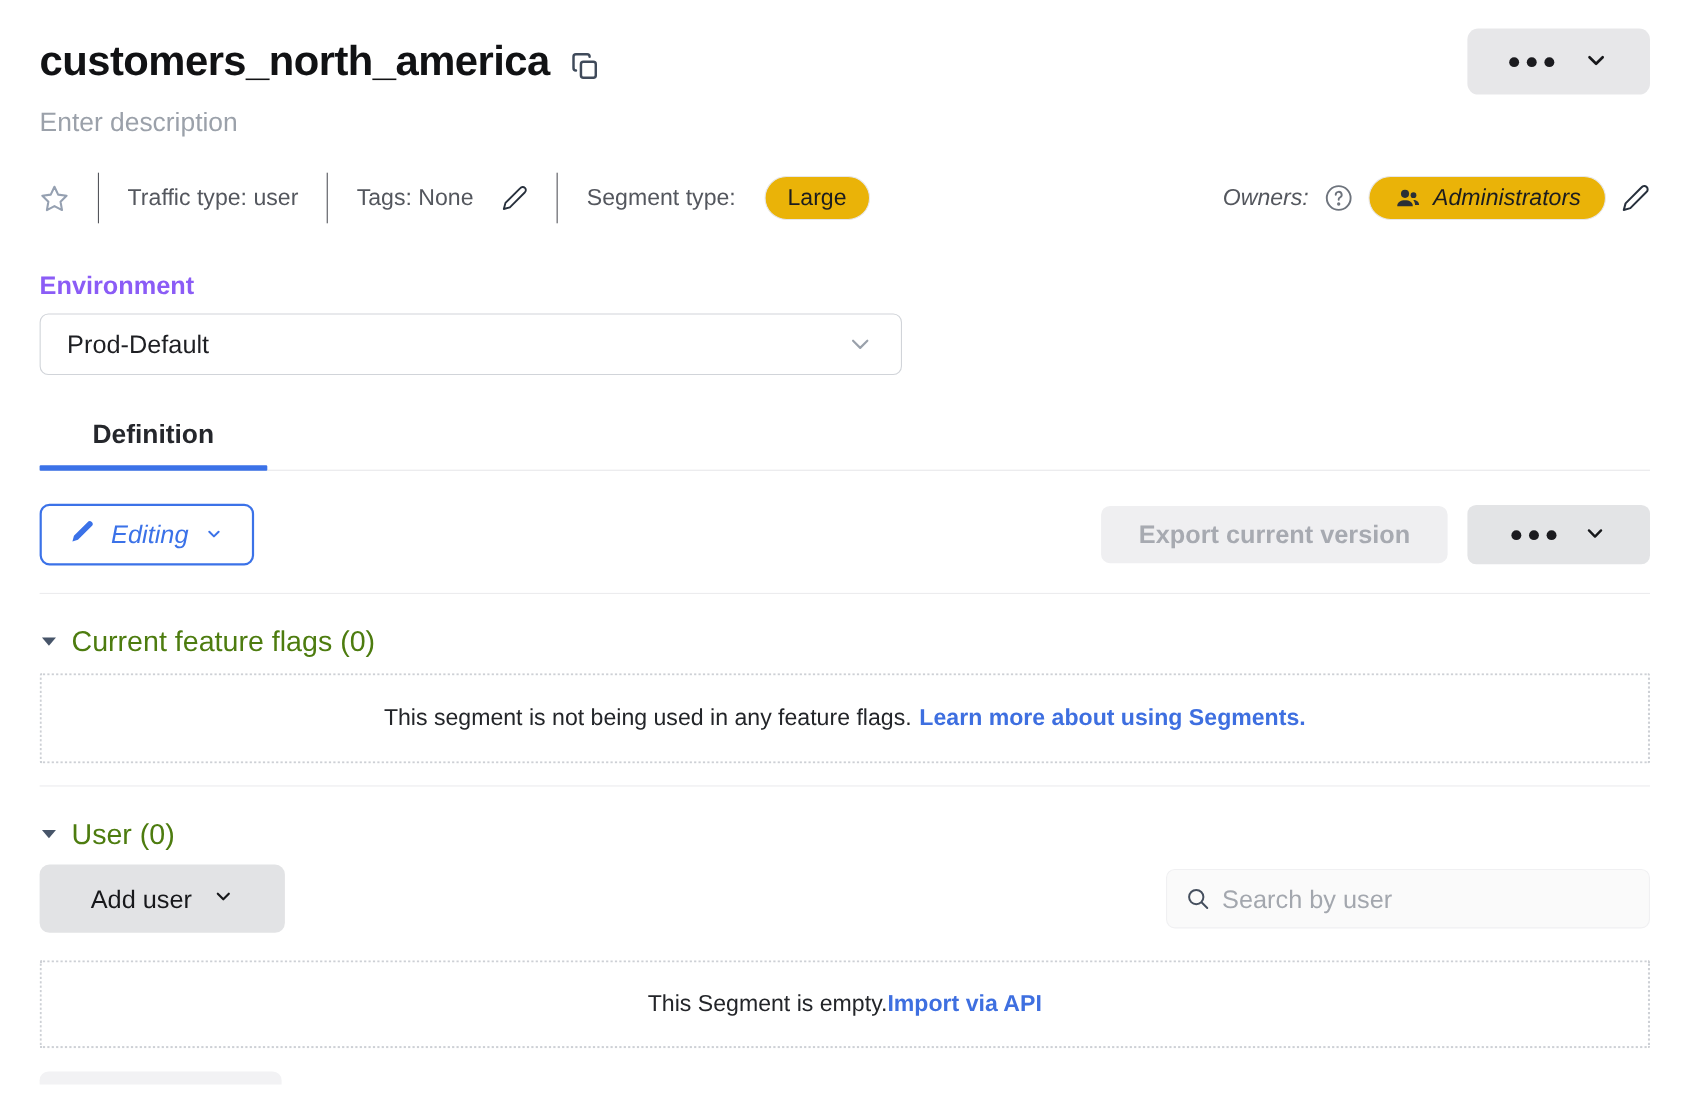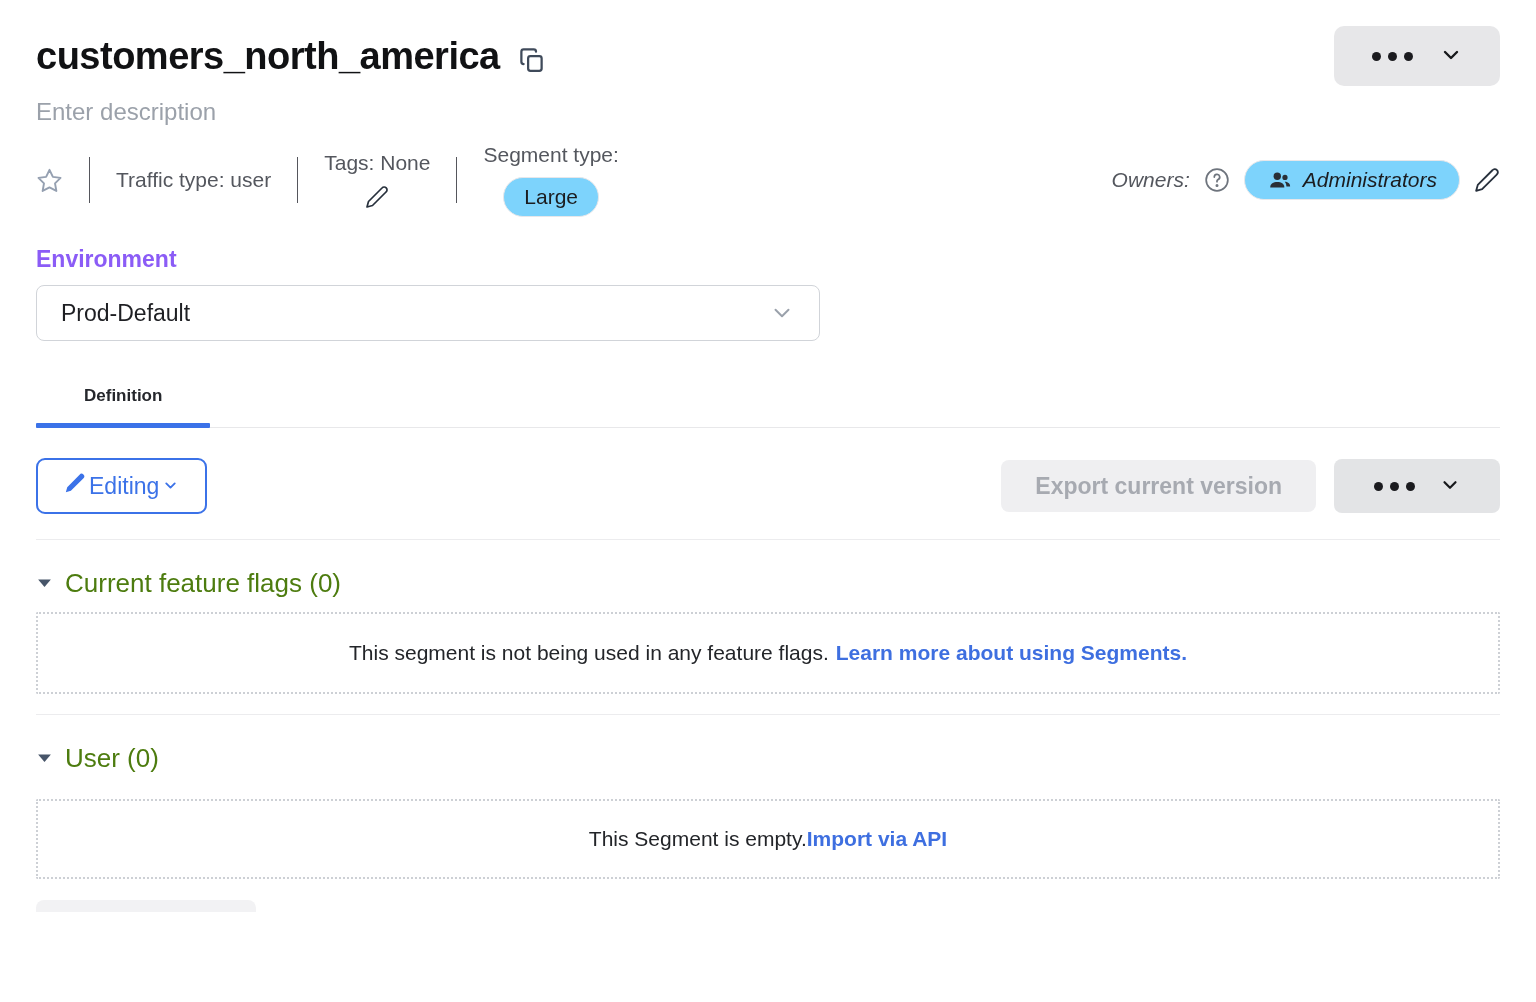--- a/index.html
+++ b/index.html
@@ -32,7 +32,7 @@
   .meta-text { font-size: 21px; color: #54575e; white-space: nowrap; }
   .star-icon { color: #95a0b1; display: inline-flex; cursor: pointer; }
   .pencil-icon { color: #27303c; display: inline-flex; cursor: pointer; }
-  .meta-pair { display: flex; align-items: center; gap: 10px; flex-direction: column; }
+  .meta-pair { display: flex; align-items: center; gap: 26px; }
   .pill {
     background: #7dd3fc; border: 1px solid #e7e7ea; border-radius: 22px;
     padding: 7px 20px; font-size: 21px; color: #1b1c1f; display: inline-flex; align-items: center; gap: 10px;

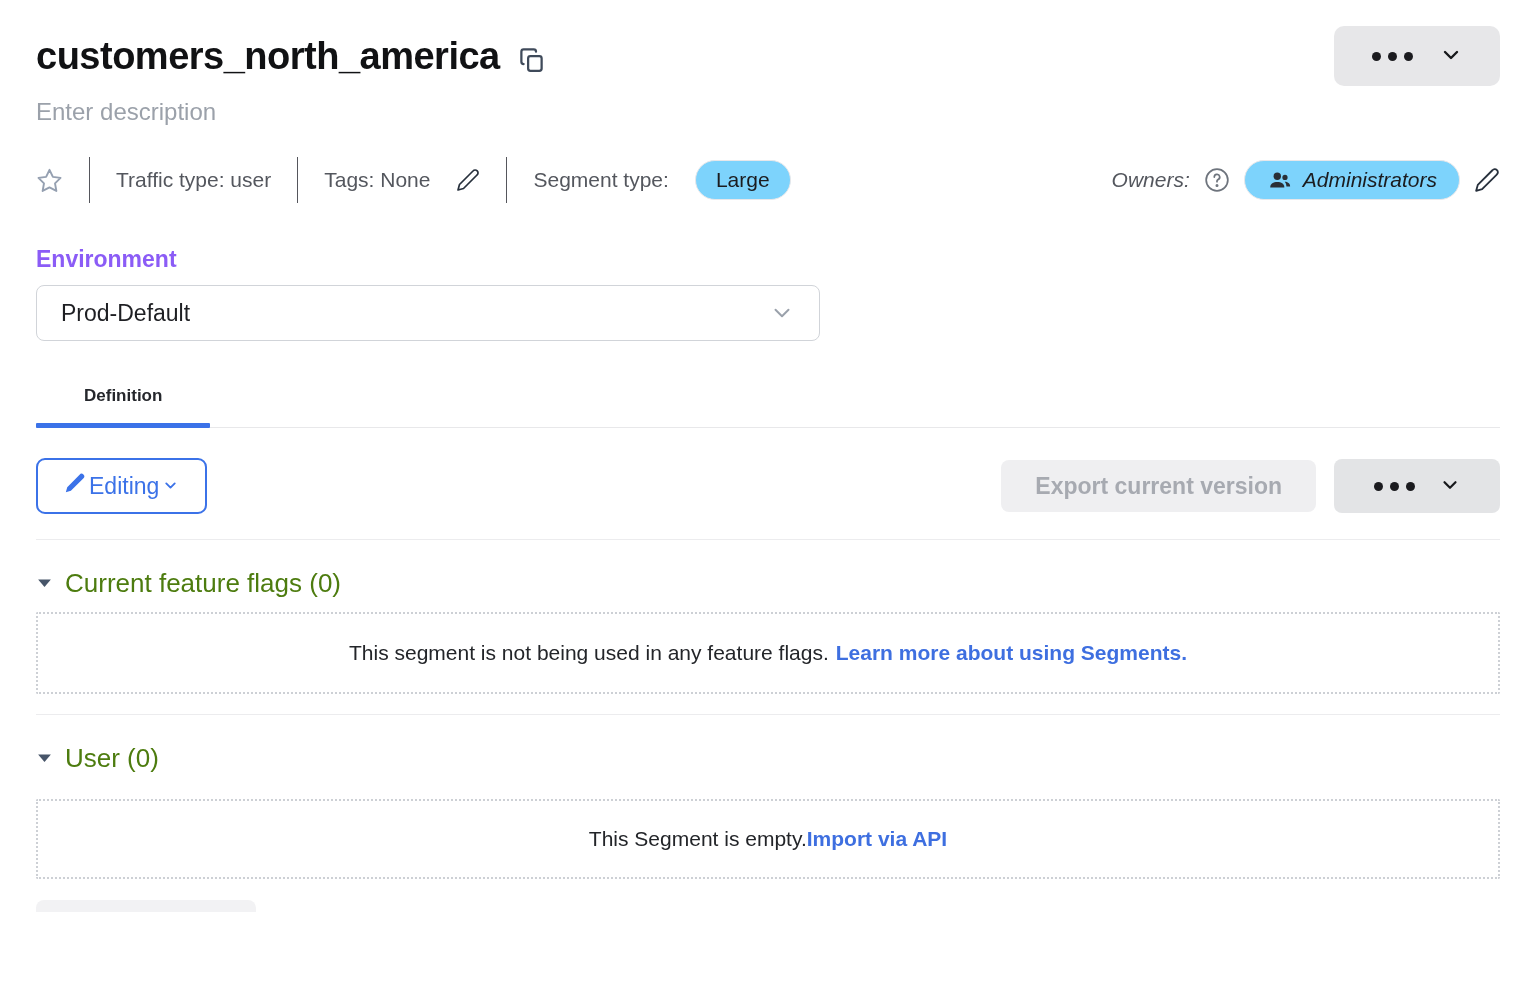--- a/index.html
+++ b/index.html
@@ -34,7 +34,7 @@
   .pencil-icon { color: #27303c; display: inline-flex; cursor: pointer; }
   .meta-pair { display: flex; align-items: center; gap: 26px; }
   .pill {
-    background: #7dd3fc; border: 1px solid #e7e7ea; border-radius: 22px;
+    background: #eab308; border: 1px solid #e7e7ea; border-radius: 22px;
     padding: 7px 20px; font-size: 21px; color: #1b1c1f; display: inline-flex; align-items: center; gap: 10px;
   }
   .meta-right { display: flex; align-items: center; gap: 14px; font-style: italic; }

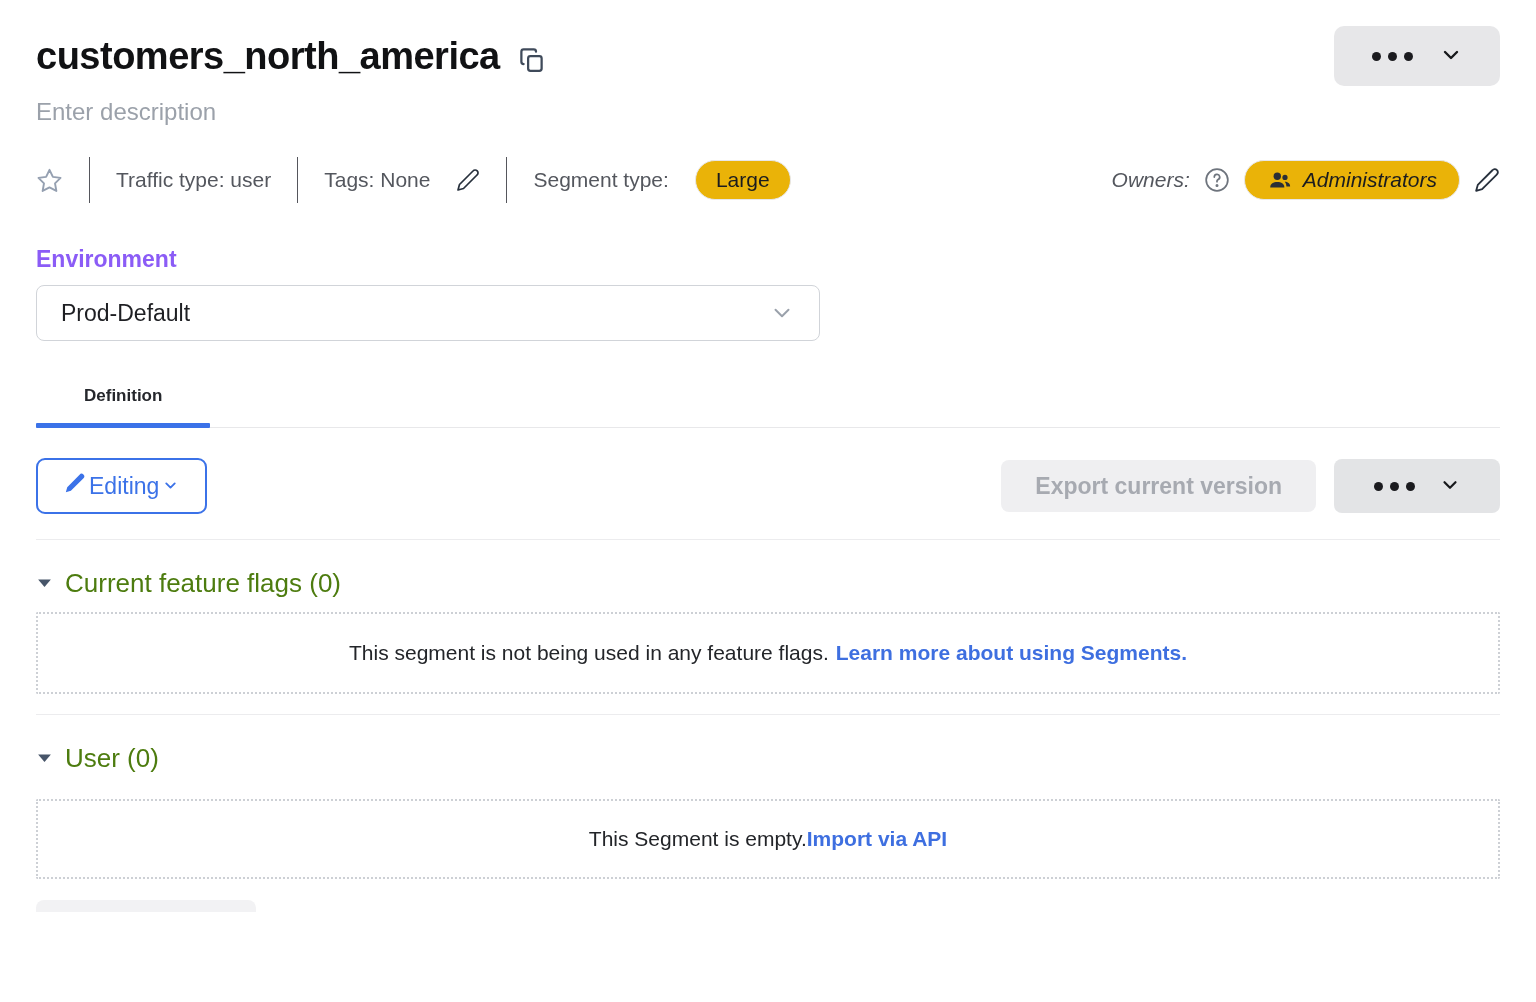--- a/index.html
+++ b/index.html
@@ -54,7 +54,7 @@
   
   .tabs { margin-top: 40px; display: flex; border-bottom: 1px solid #e8e8ea; }
   .tab {
-    padding: 0 48px 16px 48px; font-size: 17px; font-weight: 600; color: #6b7078;
+    padding: 0 48px 16px 48px; font-size: 24px; font-weight: 600; color: #6b7078;
     position: relative; cursor: pointer; line-height: 30px;
   }
   .tab.active { color: #25272c; }

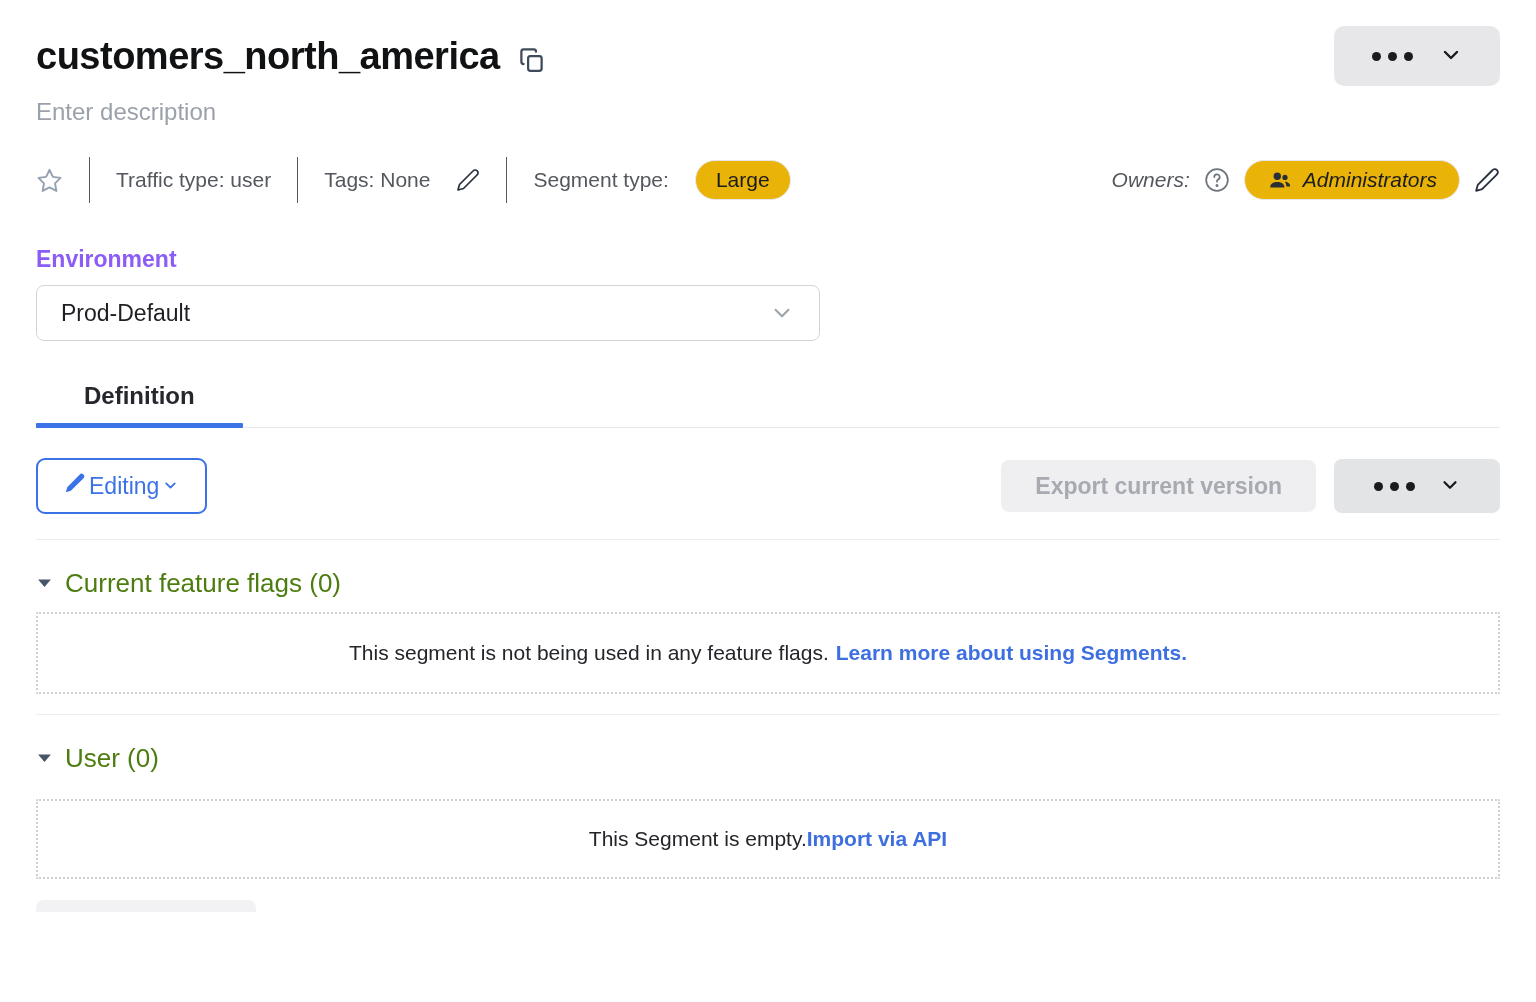--- a/index.html
+++ b/index.html
@@ -67,7 +67,7 @@
   .toolbar { margin-top: 30px; display: flex; align-items: center; justify-content: space-between; }
   .btn-editing {
     height: 56px; padding: 16px 26px; background: #fff; border: 2px solid #3b72e8; border-radius: 9px;
-    color: #3b72e8; font-size: 23px; font-weight: 500; display: flex; align-items: center; gap: 3px; cursor: pointer;
+    color: #3b72e8; font-size: 23px; font-weight: 500; display: flex; align-items: center; gap: 15px; cursor: pointer; font-style: italic;
   }
   .toolbar-right { display: flex; align-items: center; gap: 18px; }
   .btn-export {

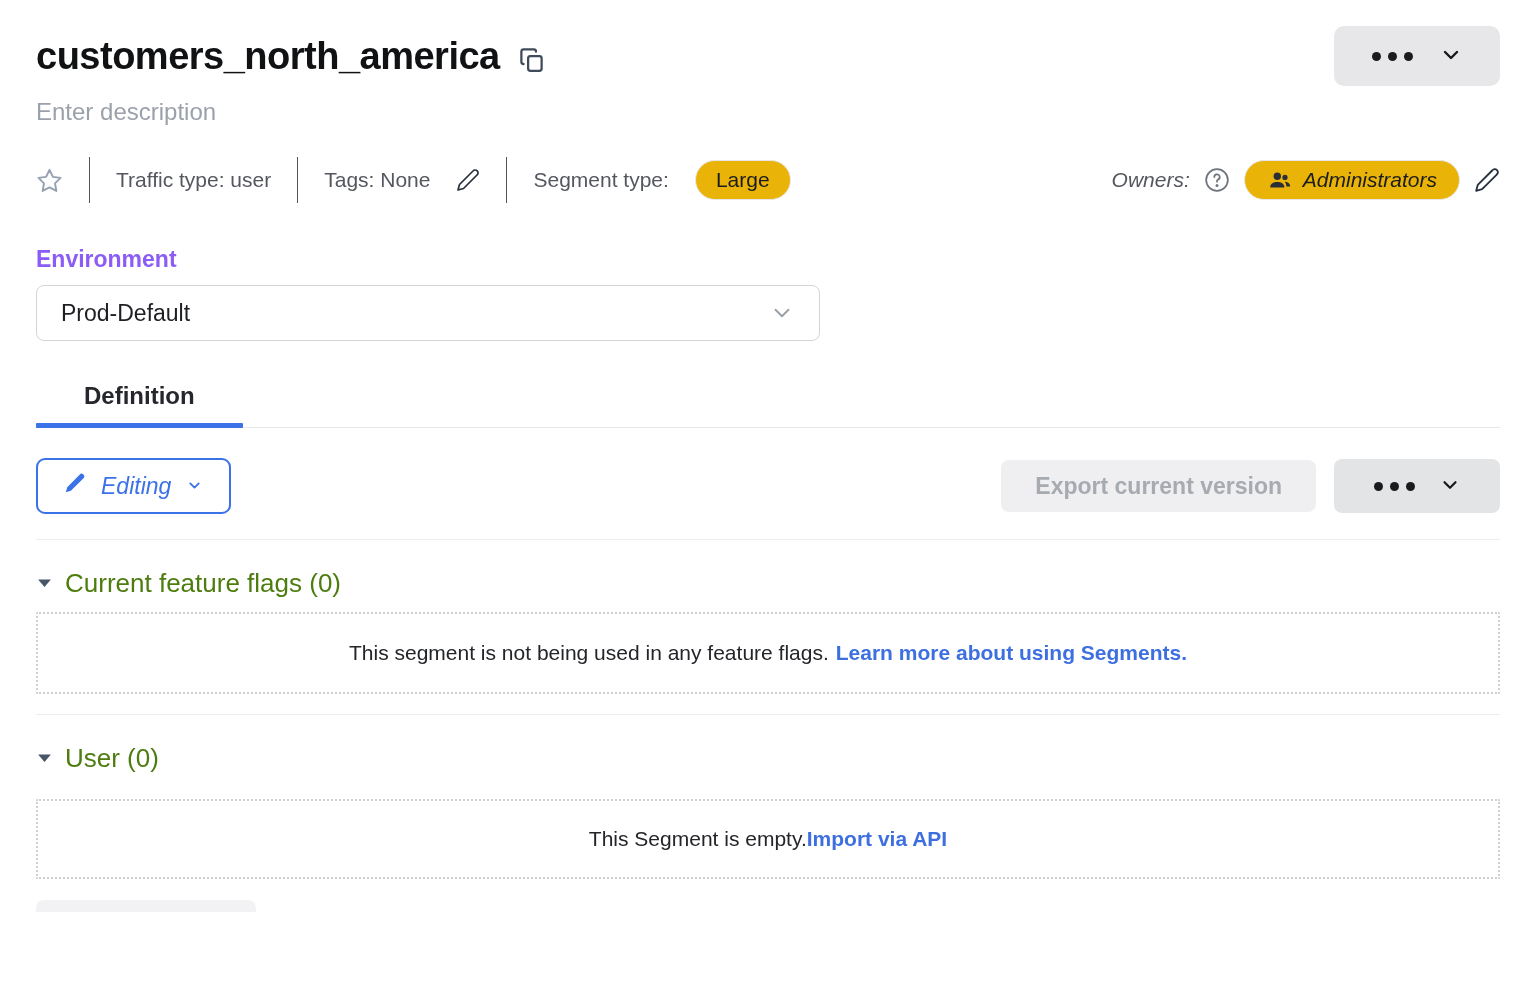--- a/index.html
+++ b/index.html
@@ -269,6 +269,25 @@
     <span class="sec-heading-text">User (0)</span>
   </div>
 
+  <div class="add-row">
+    <button class="btn-add-user">
+      <span>Add user</span>
+      <span>
+        <svg width="20" height="20" viewBox="0 0 24 24" fill="none" stroke="#17181b" stroke-width="2.4" stroke-linecap="round" stroke-linejoin="round">
+            <polyline points="6 9 12 15 18 9"></polyline>
+          </svg>
+      </span>
+    </button>
+    <div class="search-wrap">
+      <span class="search-icon">
+        <svg width="24" height="24" viewBox="0 0 24 24" fill="none" stroke="currentColor" stroke-width="1.8" stroke-linecap="round">
+          <circle cx="10.5" cy="10.5" r="6.5"></circle>
+            <line x1="15.5" y1="15.5" x2="20.5" y2="20.5"></line>
+        </svg>
+      </span>
+      <input class="search-input" type="text" placeholder="Search by user" style="">
+    </div>
+  </div>
 
   <div class="dotted-box second">
     <div class="dotted-box-text">

